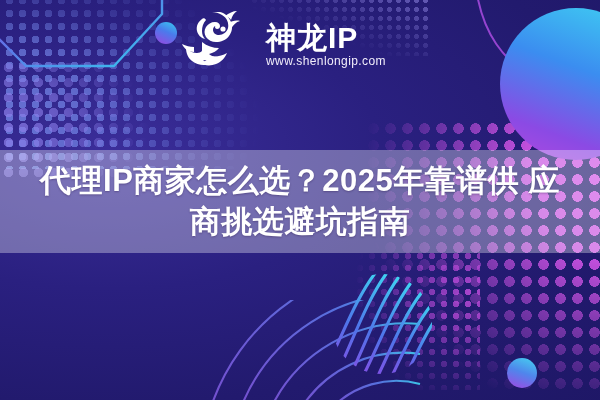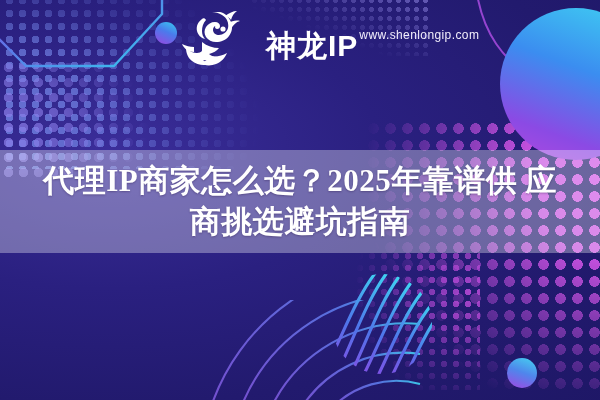--- a/index.html
+++ b/index.html
@@ -140,7 +140,7 @@
     gap: 12px;
   }
   .logo-mark { width: 78px; height: 78px; flex: none; }
-  .logo-text { display: flex; flex-direction: row; gap: 1px; }
+  .logo-text { display: flex; flex-direction: column; gap: 1px; }
   .logo-name {
     color: #ffffff;
     font-size: 30px;

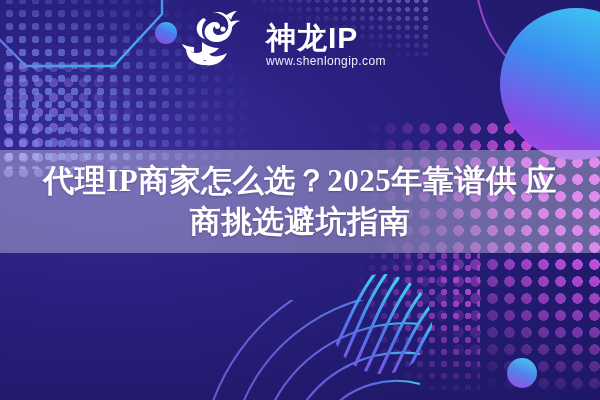--- a/index.html
+++ b/index.html
@@ -166,7 +166,6 @@
     display: flex;
     align-items: center;
     justify-content: center;
-    font-family: Liberation Serif, serif;
   }
   .title-text {
     width: 540px;

